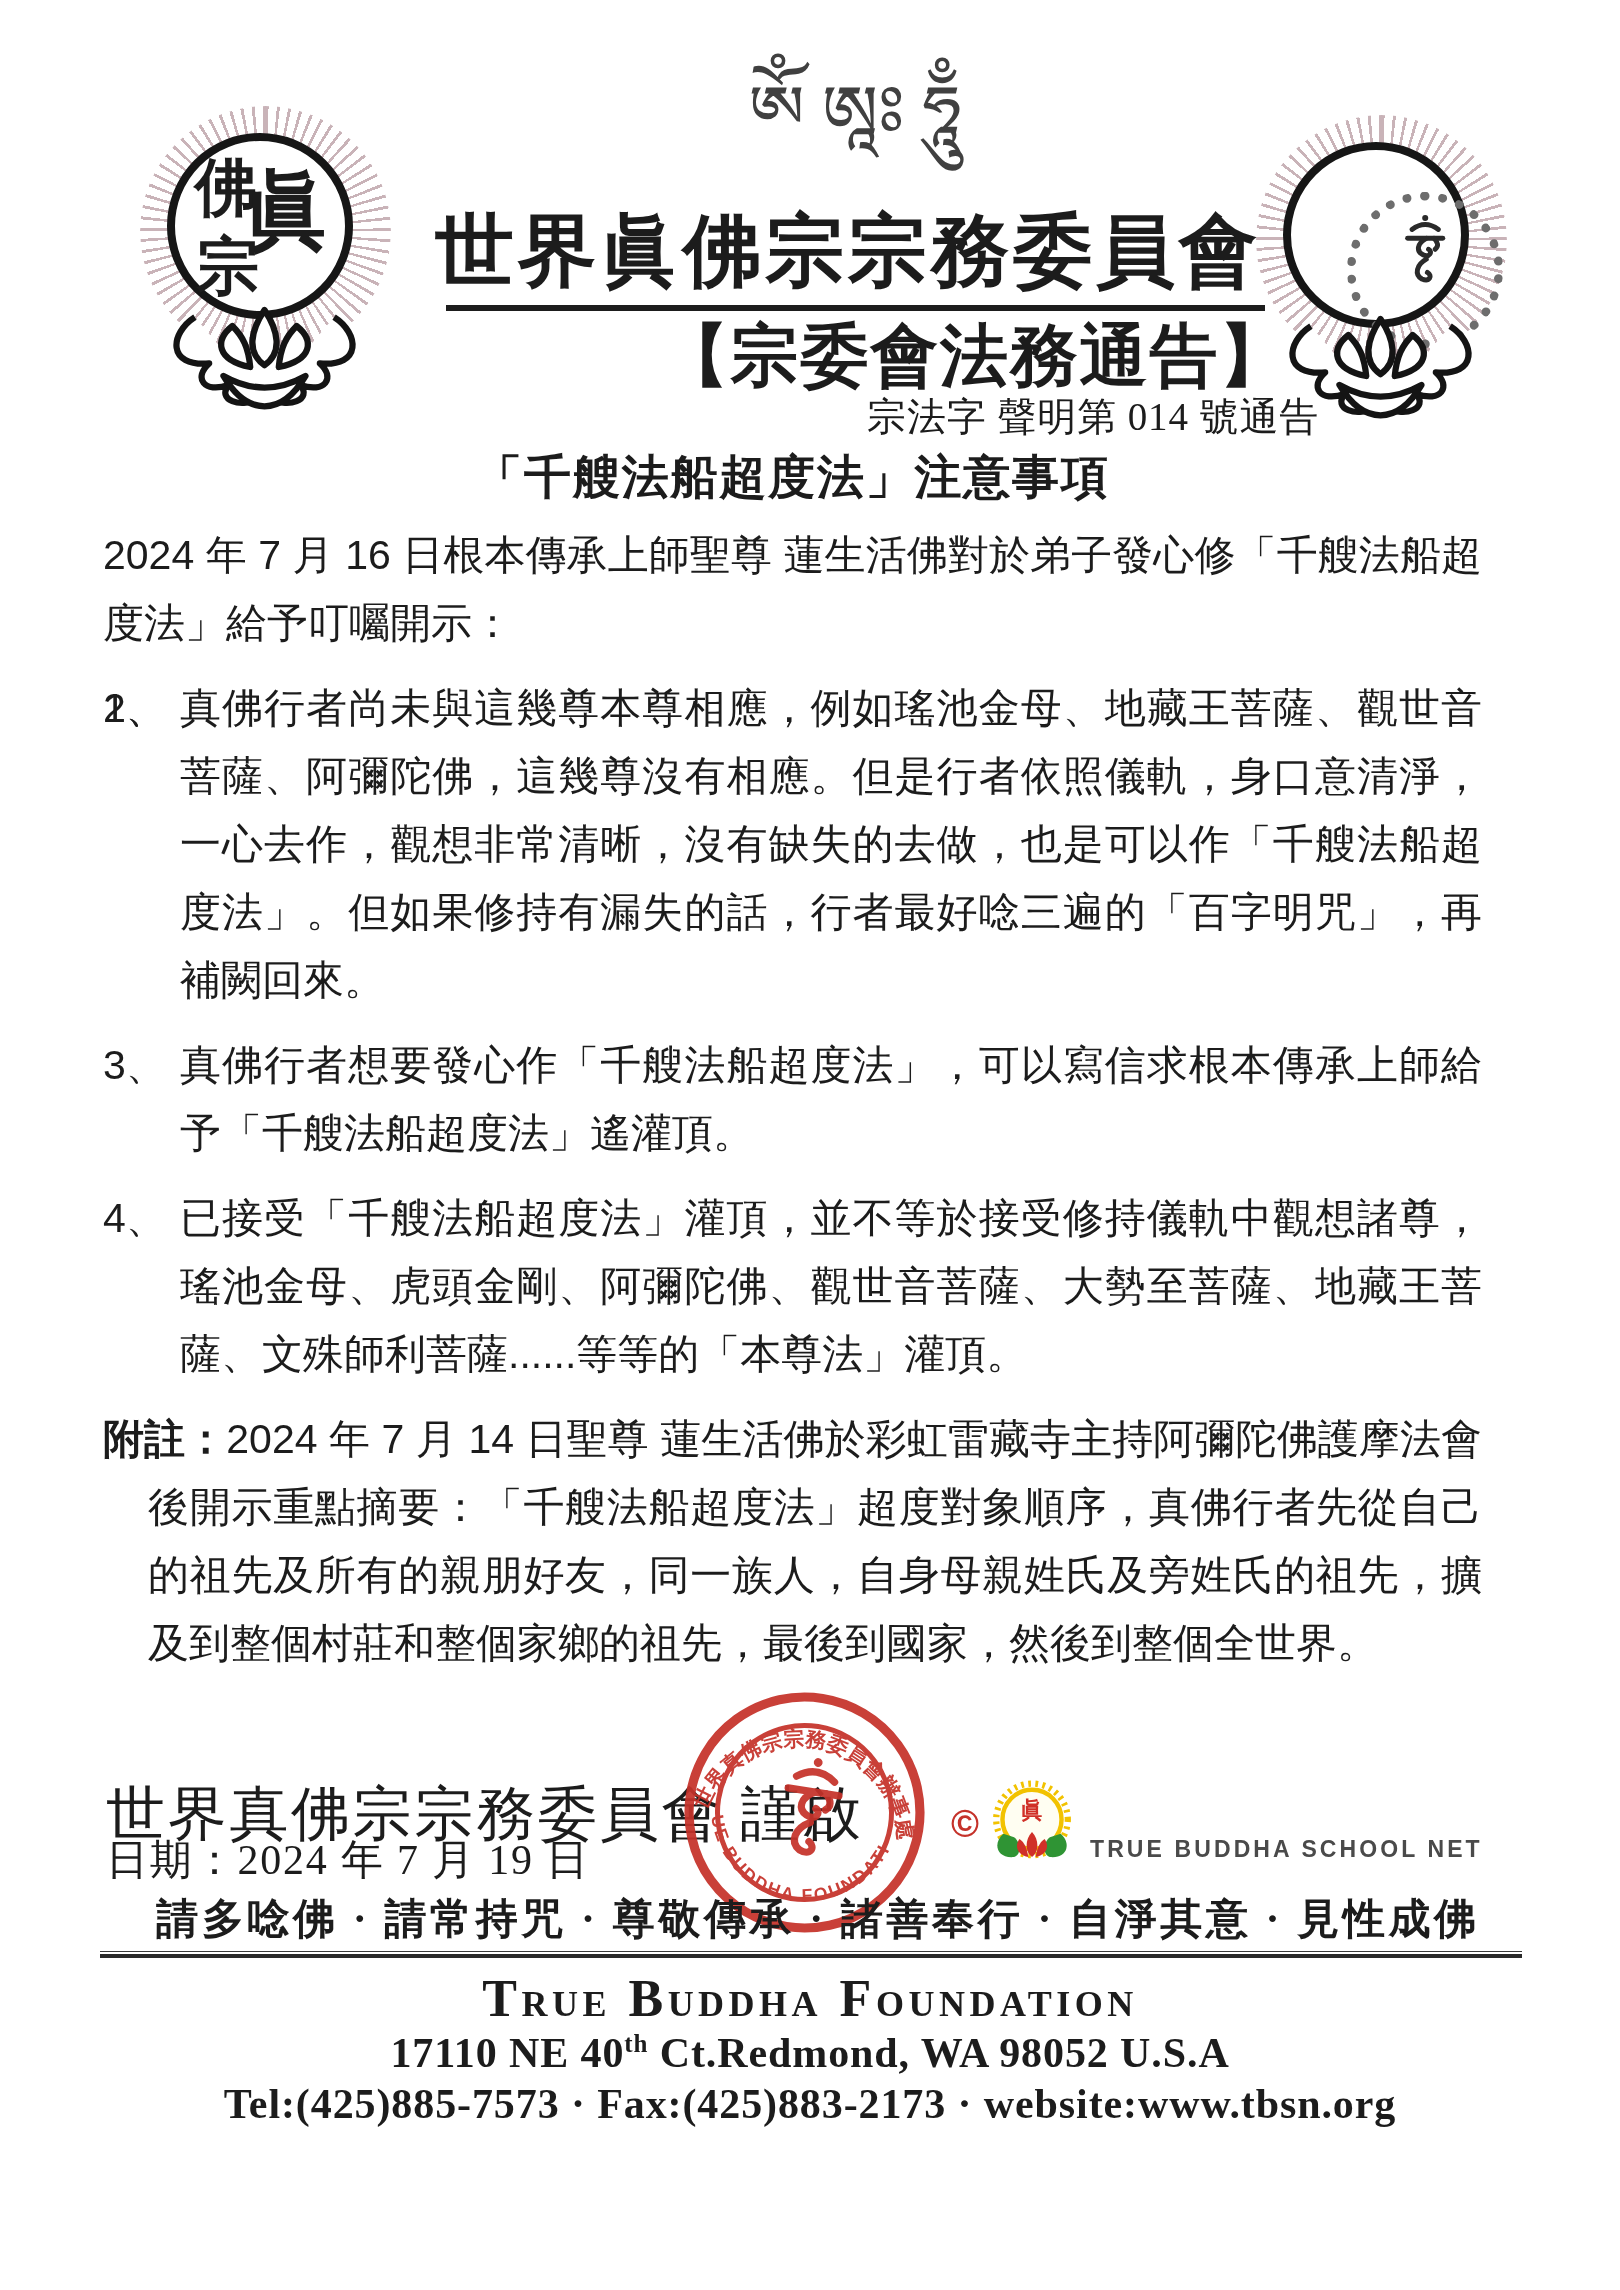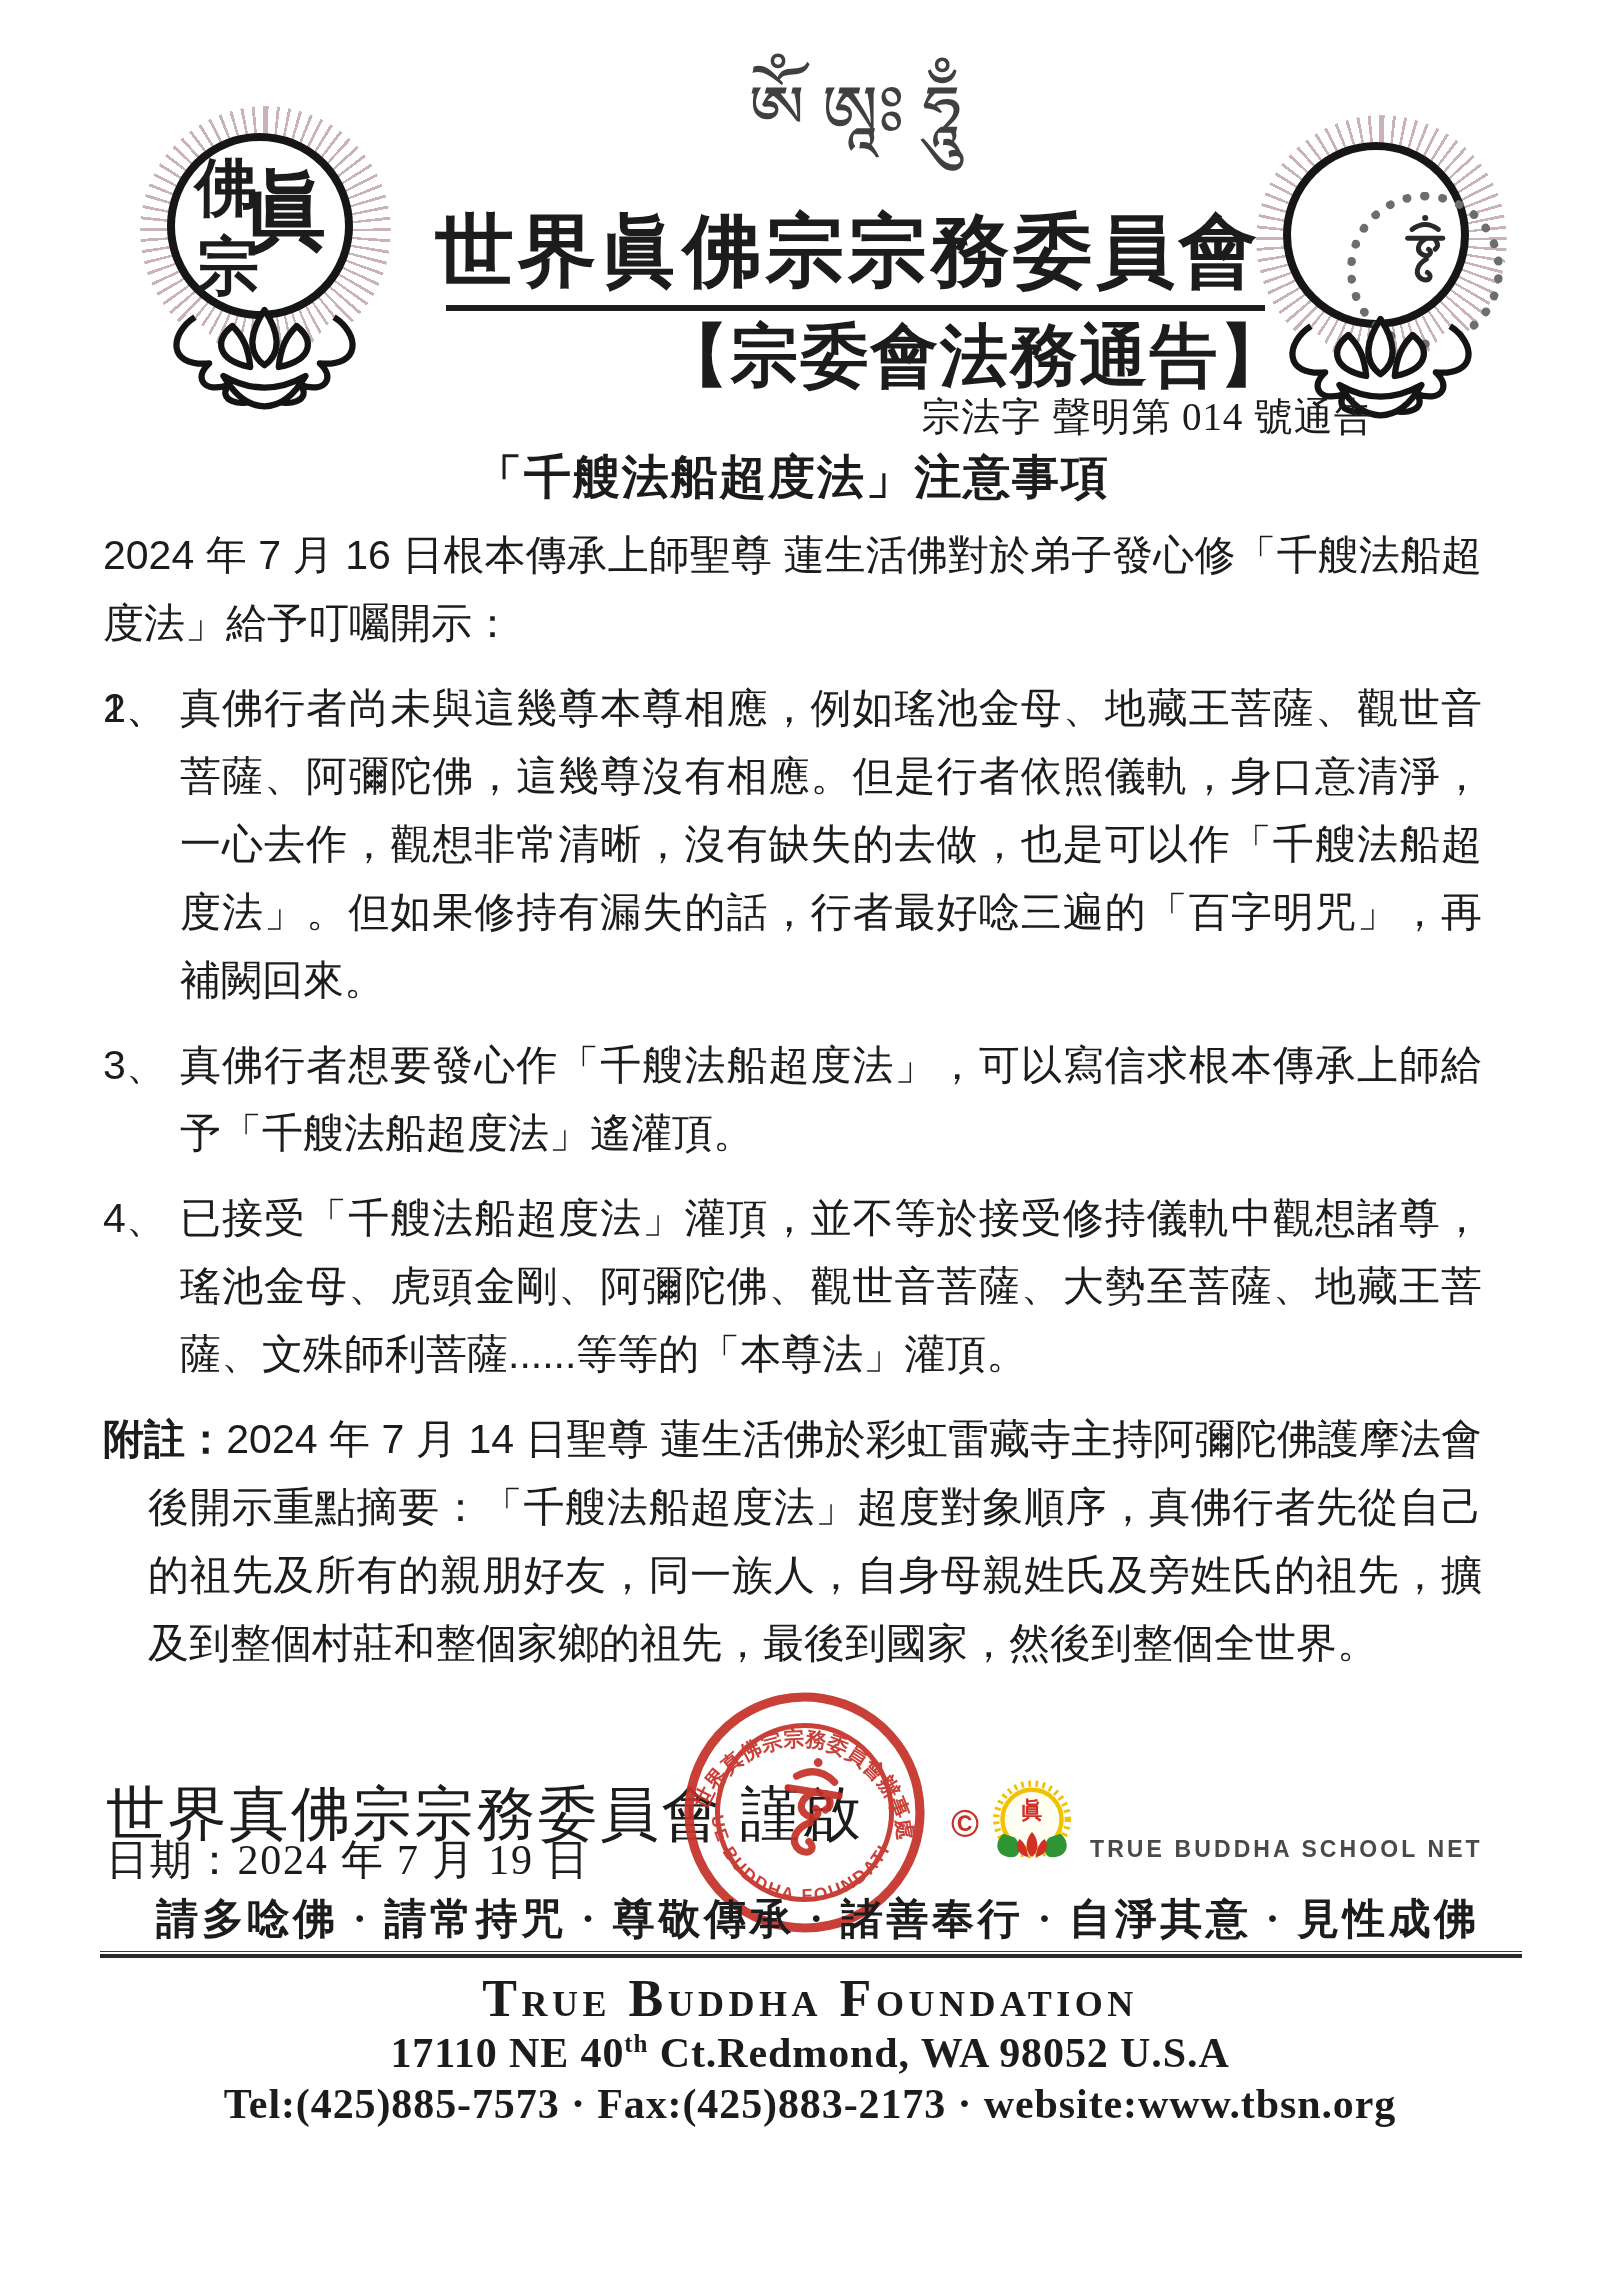--- a/index.html
+++ b/index.html
@@ -46,7 +46,7 @@
     font-size:68px;font-weight:bold;letter-spacing:1.8px;white-space:nowrap;
   }
   .reference{
-    position:absolute;right:204px;top:390px;width:537px;text-align:center;
+    position:absolute;right:216px;top:390px;width:537px;text-align:left;
     font-size:39px;letter-spacing:0.9px;white-space:nowrap;
   }
   

